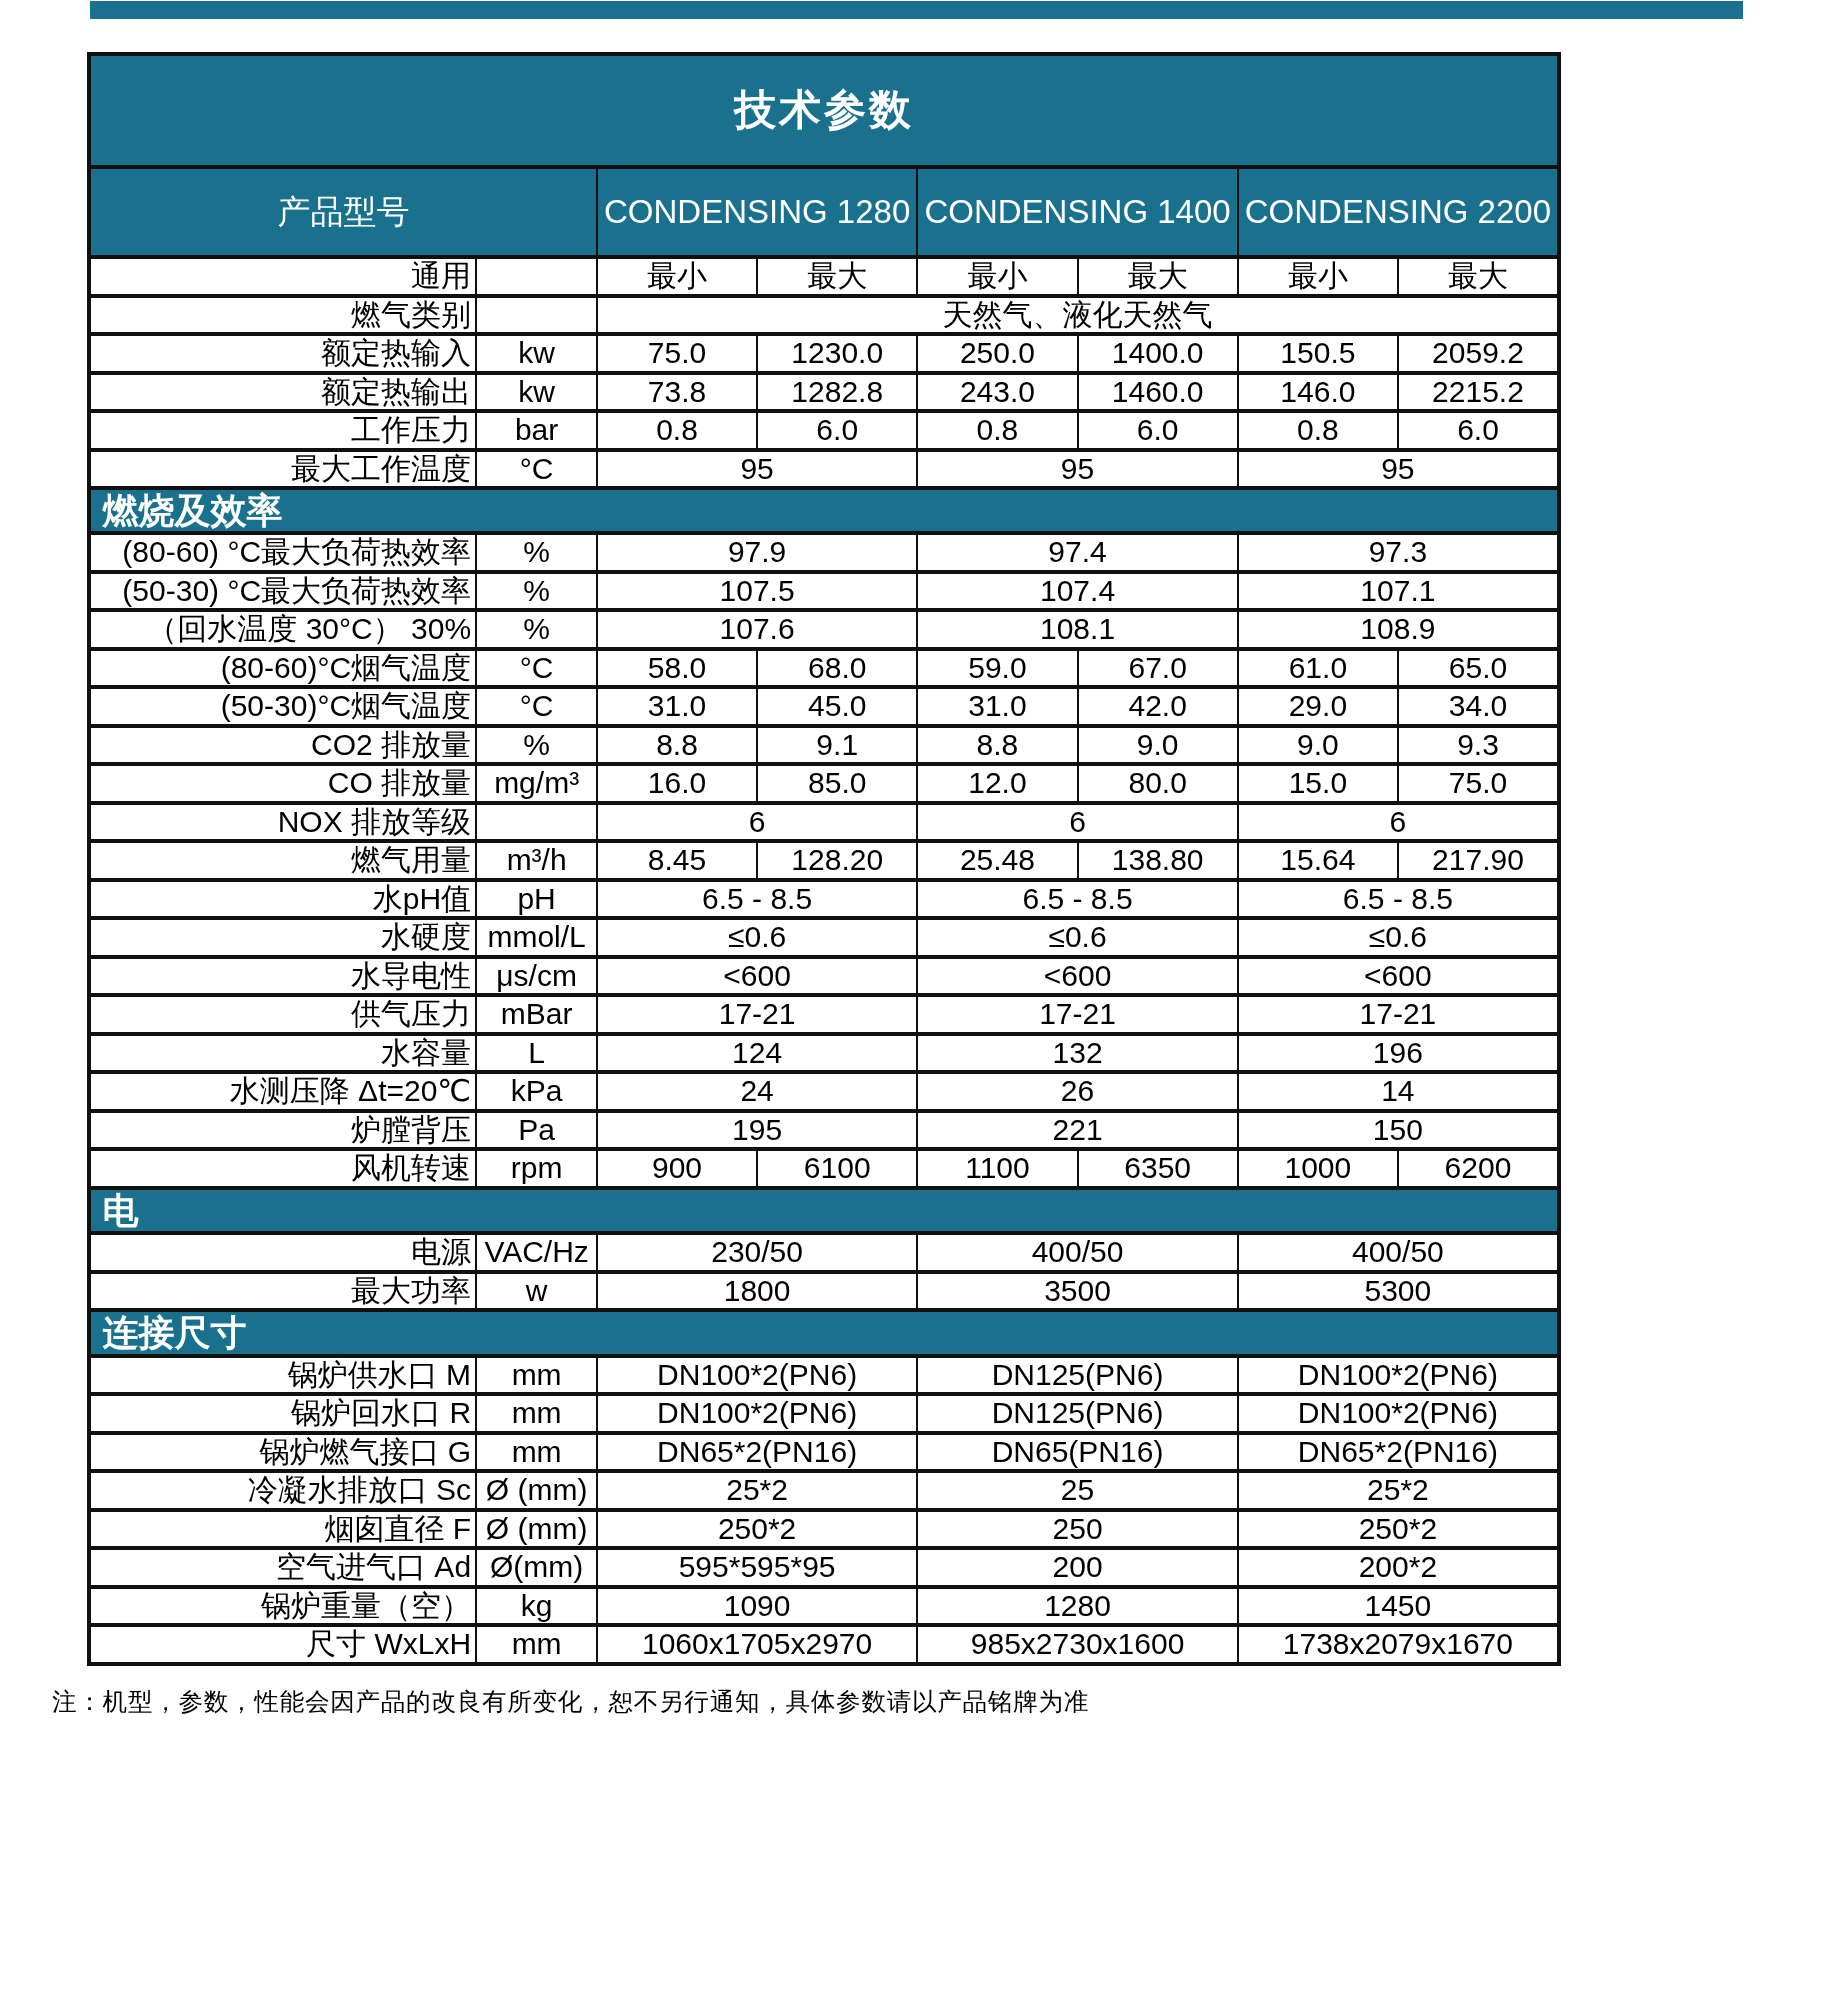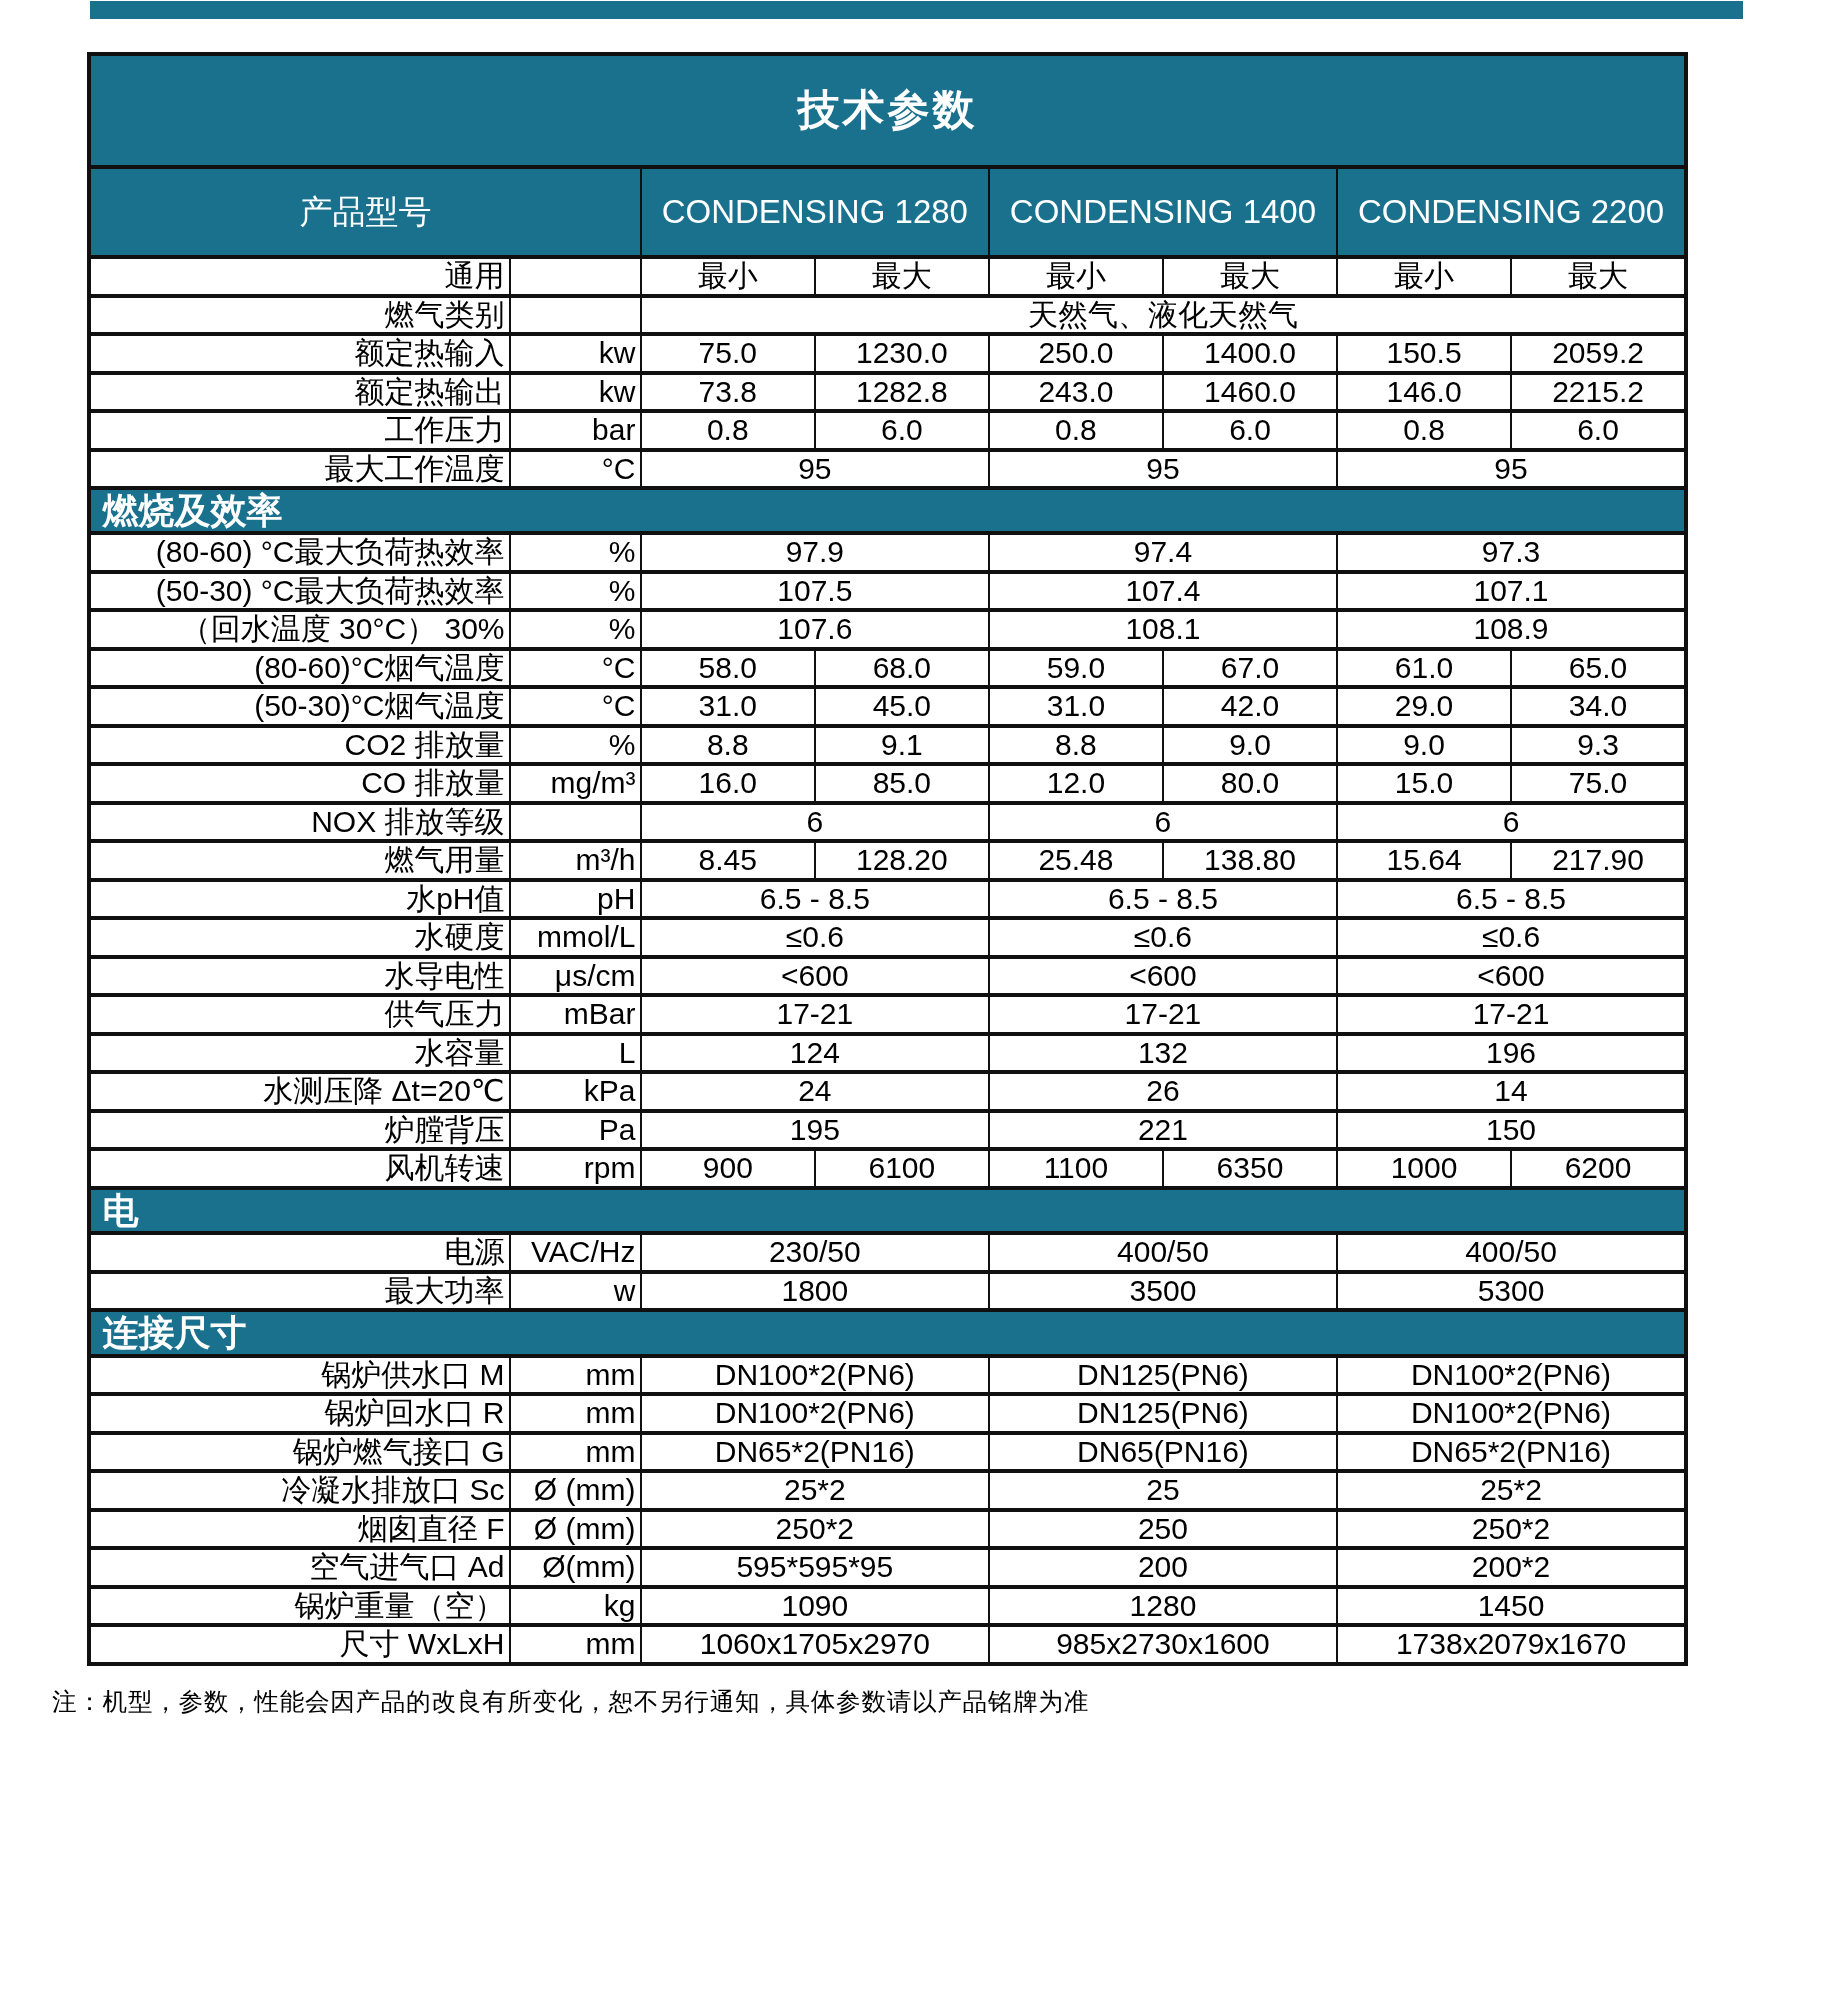--- a/index.html
+++ b/index.html
@@ -16,7 +16,7 @@
   }
   table.spec {
     border-collapse:collapse; table-layout:fixed;
-    width:1601px; margin:52px 0 0 87px;
+    width:1474px; margin:52px 0 0 87px;
     border:4.3px solid var(--border);
   }
   td {

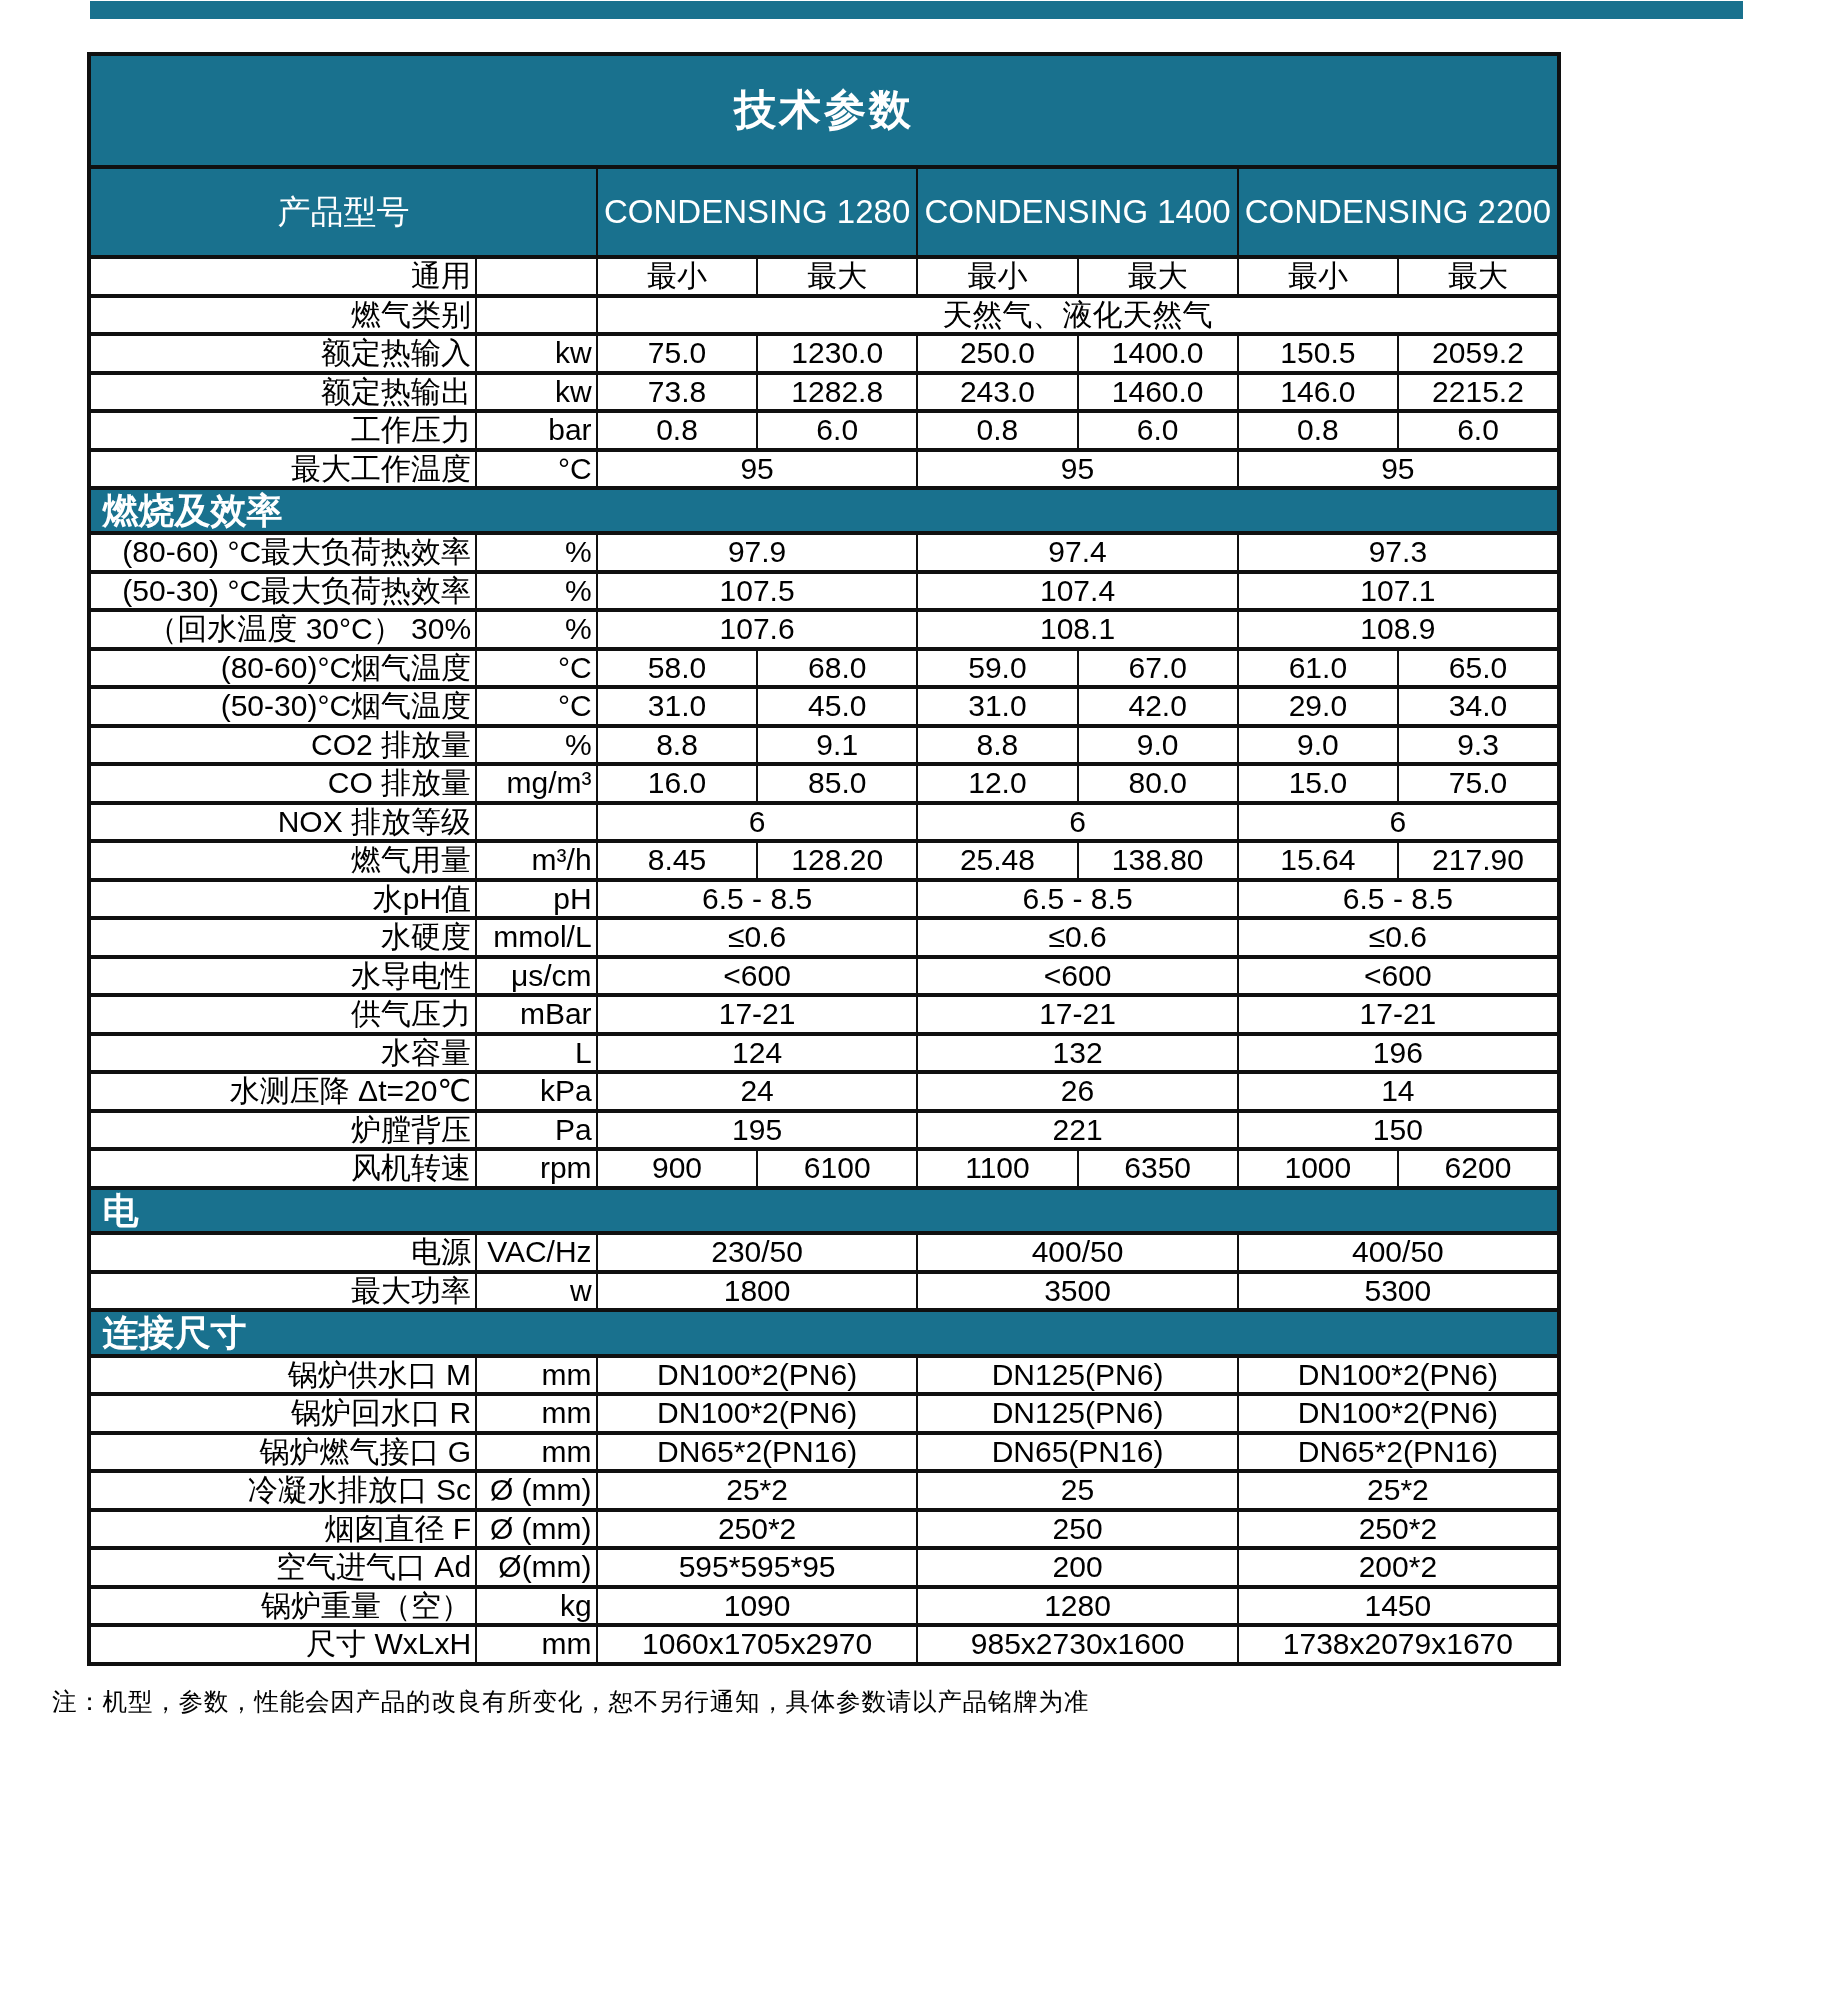--- a/index.html
+++ b/index.html
@@ -27,7 +27,7 @@
     padding:0 4.3px; text-align:center; vertical-align:middle;
   }
   td.lbl { text-align:right; padding-left:10px; height:38px; }
-  td.unit { height:38px;text-align:right; }
+  td.unit { height:38px; }
   td.val { height:38px; }
   tr.title-row td {
     background:var(--teal); color:#fff; font-weight:bold;

